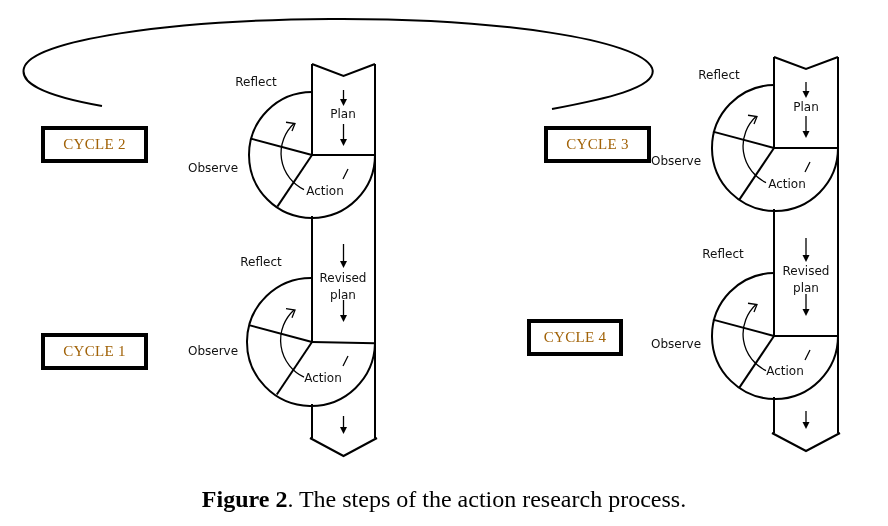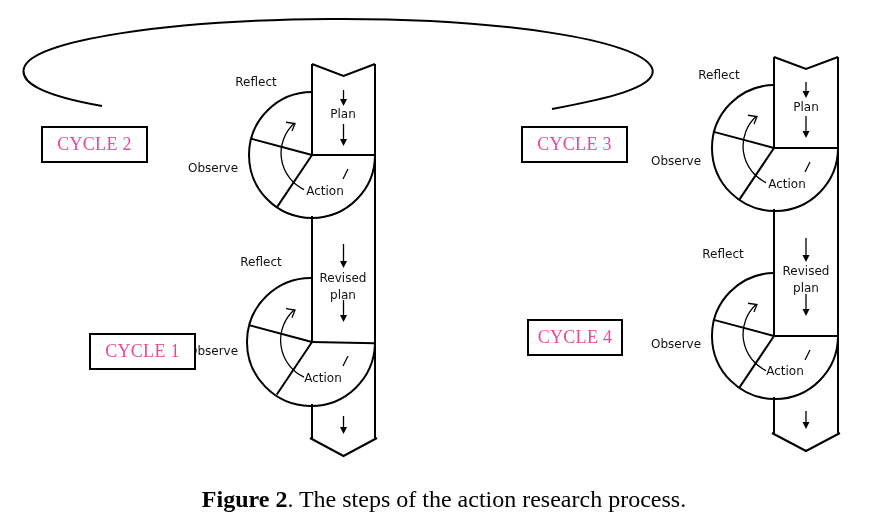--- a/index.html
+++ b/index.html
@@ -9,8 +9,8 @@
     .thin { fill: none; stroke: #000; stroke-width: 1.3; }
     .lbl { font-family: "DejaVu Sans", sans-serif; font-size: 12px; fill: #111; }
     .cycle-box {
-      position: absolute; border: 2px solid #000000; background: #fff;
-      font-family: "Liberation Serif", serif; font-size: 18px; color: #ec4899;
+      position: absolute; border: 4px solid #000000; background: #fff;
+      font-family: "Liberation Serif", serif; font-size: 15px; color: #a16207;
       display: flex; align-items: center; justify-content: center;
       letter-spacing: 0.3px; box-sizing: border-box;
     }

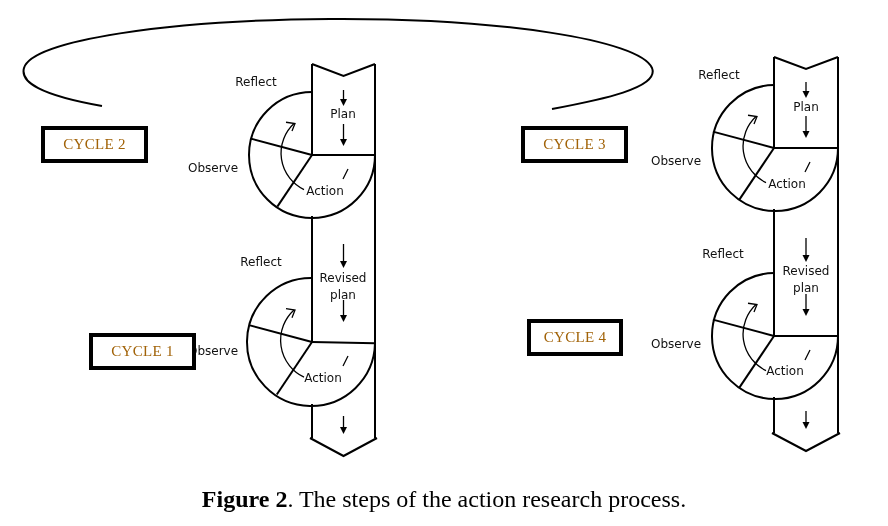--- a/index.html
+++ b/index.html
@@ -129,7 +129,7 @@
 <div class="cycle-box" id="box-cycle-1" style="left:41px;top:333px;width:107px;height:37px;margin-left:48px;">
   <span>CYCLE 1</span>
 </div>
-<div class="cycle-box" id="box-cycle-3" style="left:521px;top:126px;width:107px;height:37px;">
+<div class="cycle-box" id="box-cycle-3" style="left:544px;top:126px;width:107px;height:37px;">
   <span>CYCLE 3</span>
 </div>
 <div class="cycle-box" id="box-cycle-4" style="left:527px;top:319px;width:96px;height:37px;">

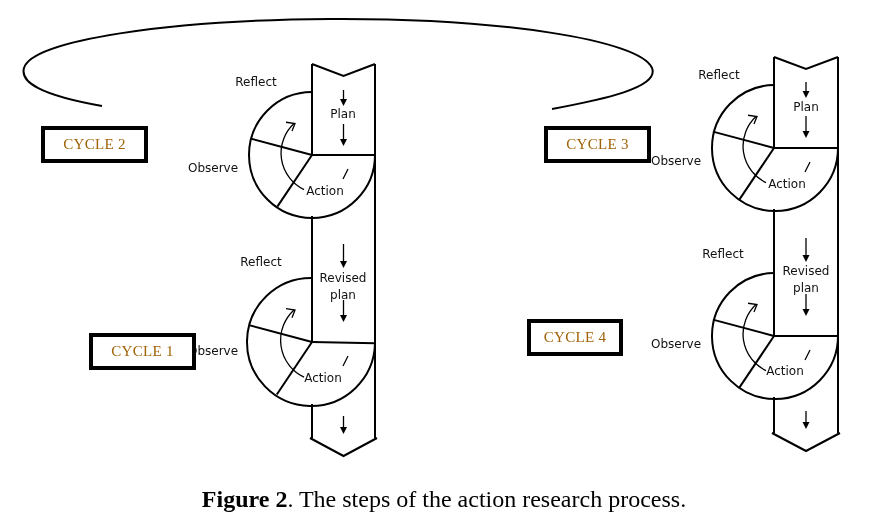--- a/index.html
+++ b/index.html
@@ -126,7 +126,7 @@
 <div class="cycle-box" id="box-cycle-2" style="left:41px;top:126px;width:107px;height:37px;">
   <span>CYCLE 2</span>
 </div>
-<div class="cycle-box" id="box-cycle-1" style="left:41px;top:333px;width:107px;height:37px;margin-left:48px;">
+<div class="cycle-box" id="box-cycle-1" style="left:41px;top:333px;width:107px;height:37px;">
   <span>CYCLE 1</span>
 </div>
 <div class="cycle-box" id="box-cycle-3" style="left:544px;top:126px;width:107px;height:37px;">

